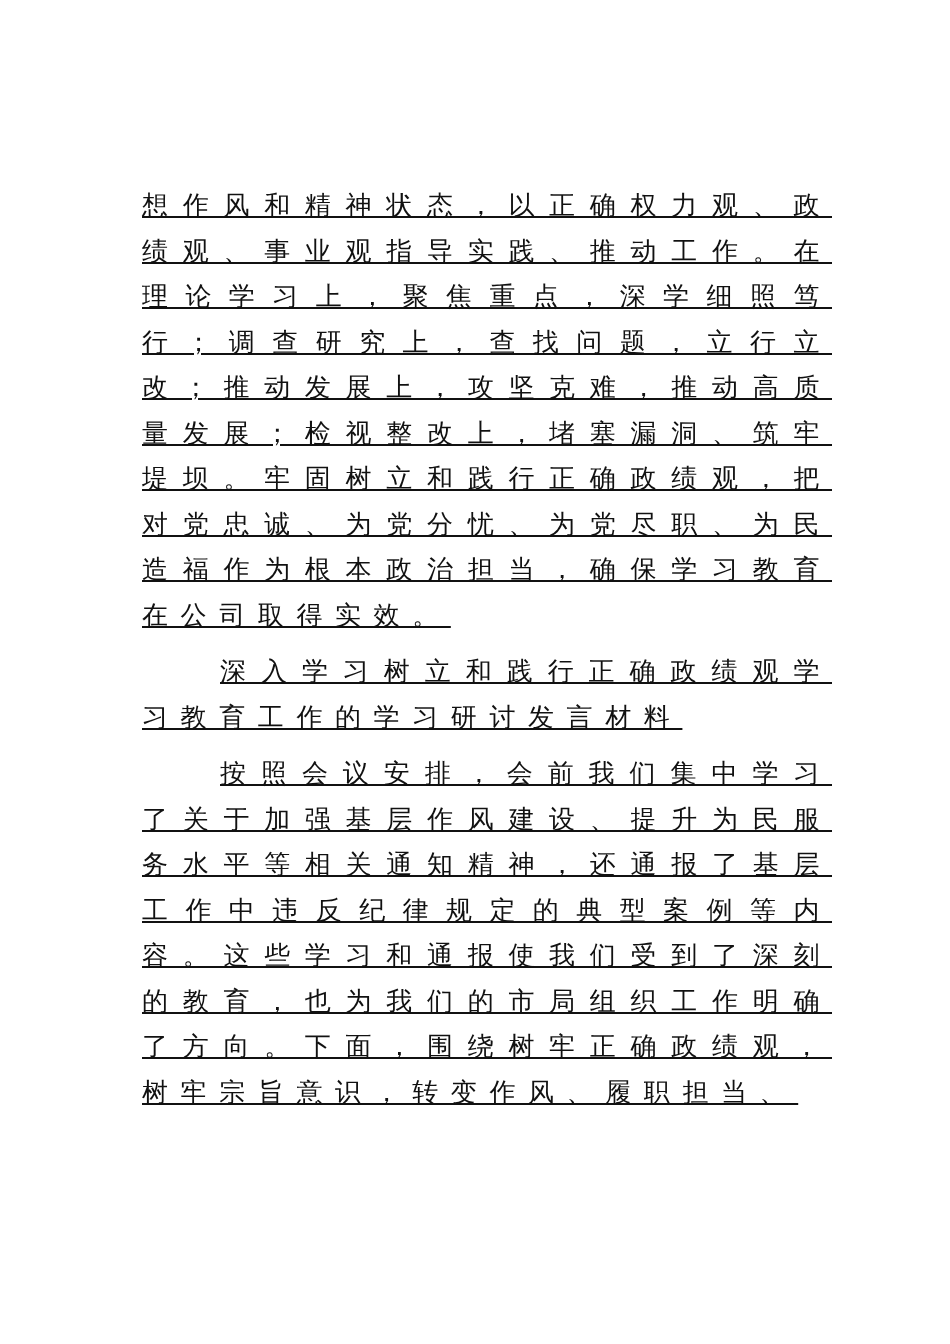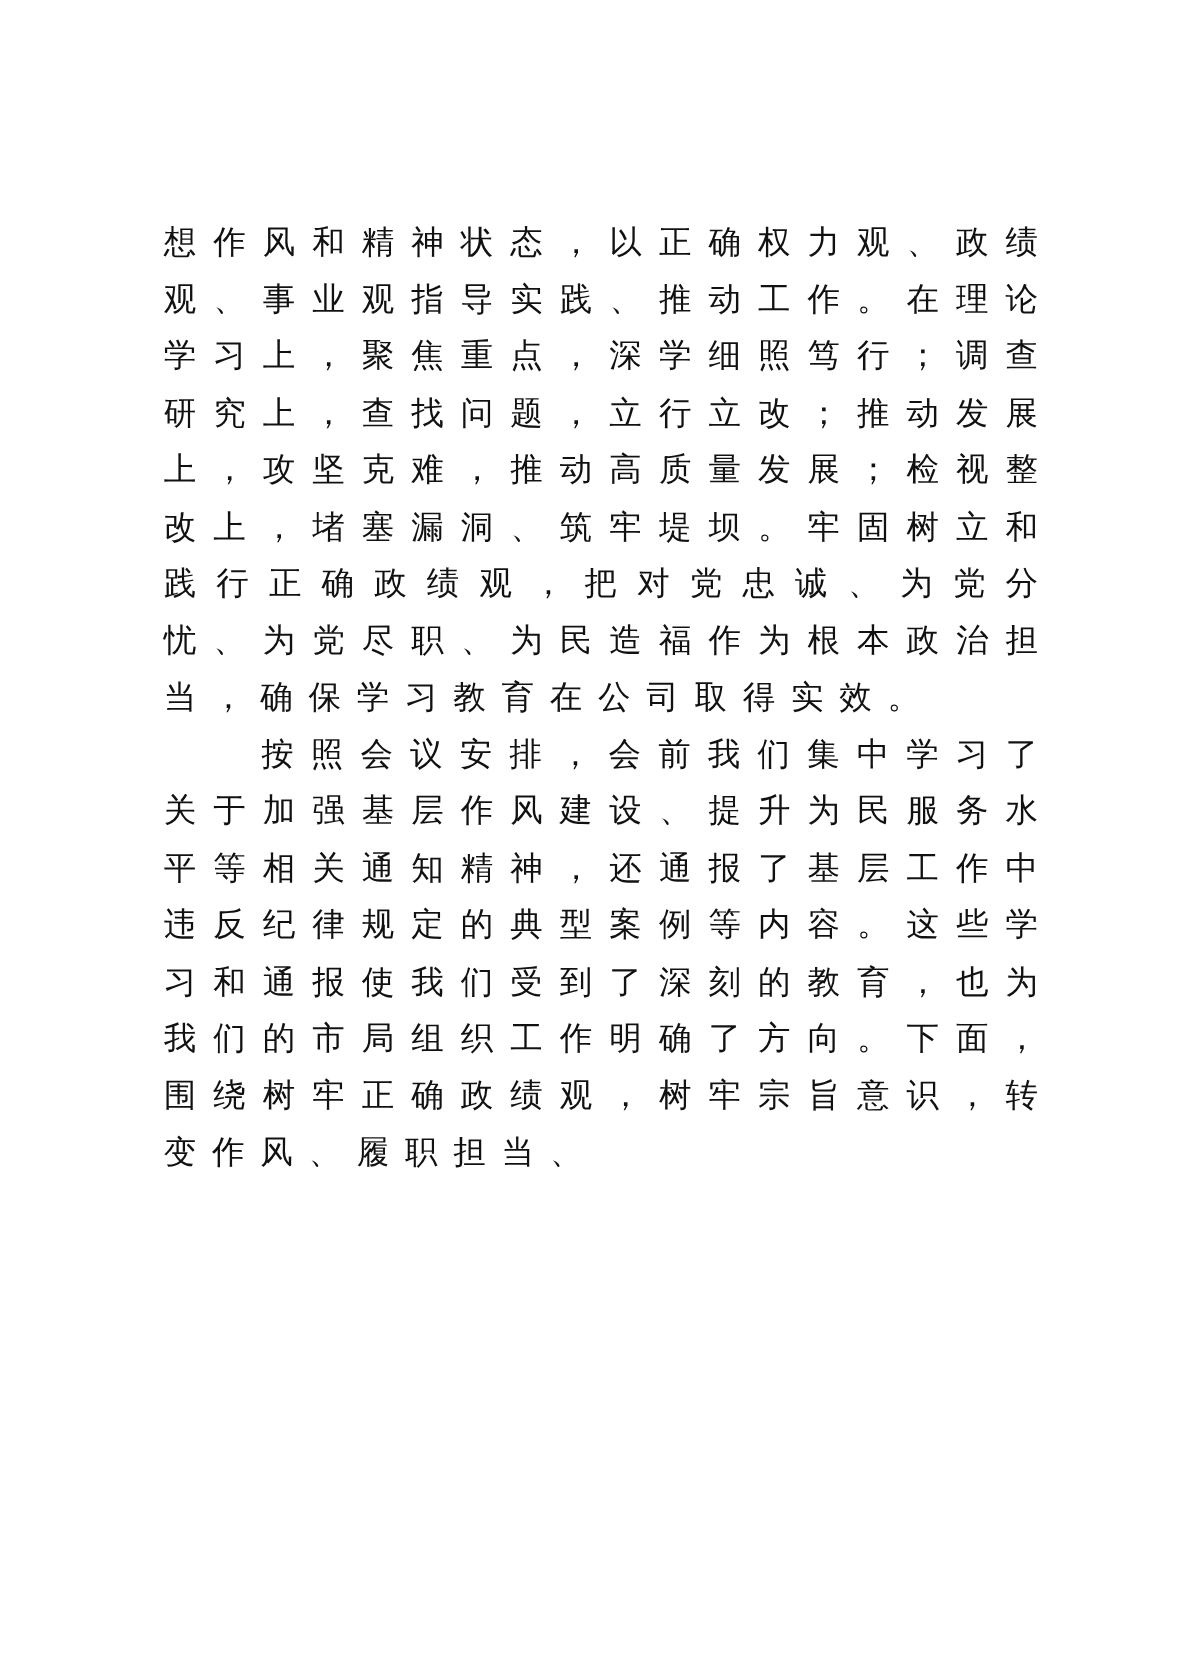--- a/index.html
+++ b/index.html
@@ -15,7 +15,7 @@
     color: #111111;
     letter-spacing: 12.6px;
   }
-  .para { margin: 0; padding: 0; word-break: break-all; text-align: justify; }
+  .para { margin: 11px; padding: 0; word-break: break-all; text-align: justify; text-decoration: underline; }
   .indent { text-indent: 78px; }
   .bold { font-weight: bold; }
 </style>

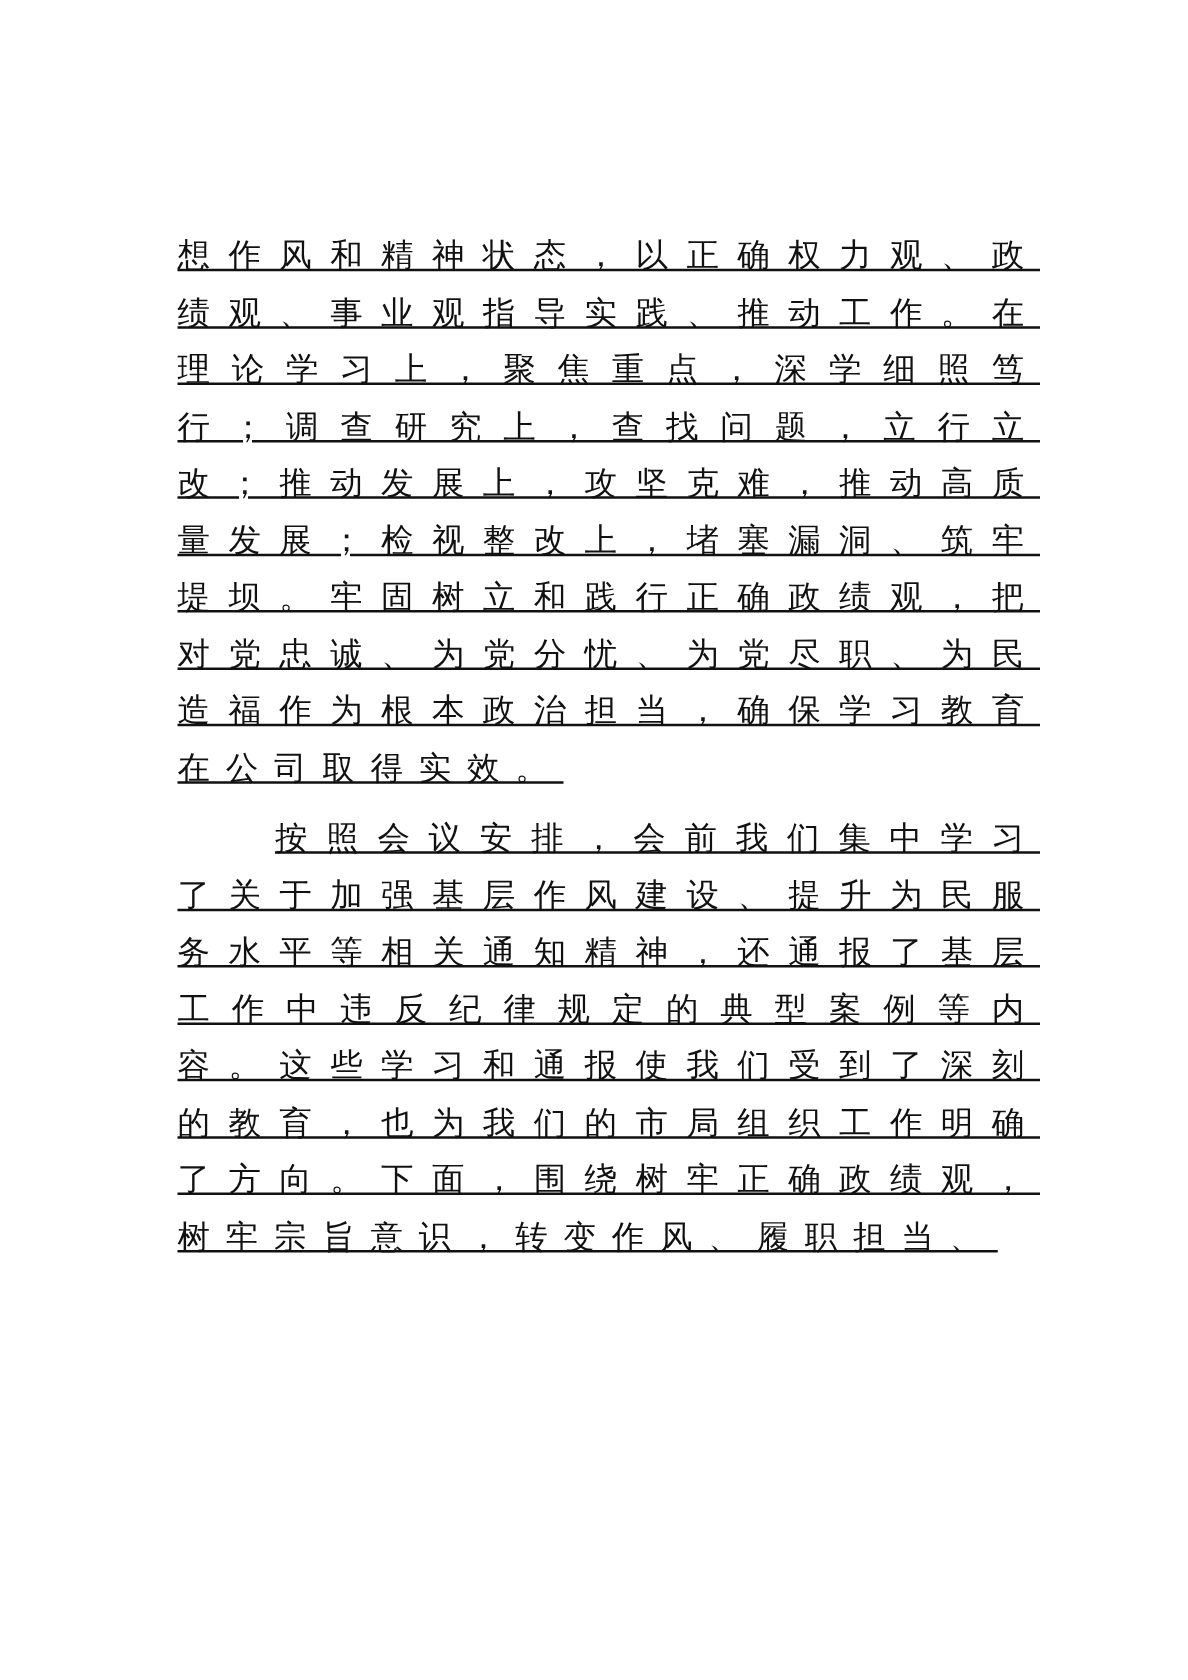--- a/index.html
+++ b/index.html
@@ -27,6 +27,9 @@
     <span>想作风和精神状态，以正确权力观、政绩观、事业观指导实践、推动工作。在理论学习上，聚焦重点，深学细照笃行；调查研究上，查找问题，立行立改；推动发展上，攻坚克难，推动高质量发展；检视整改上，堵塞漏洞、筑牢堤坝。牢固树立和践行正确政绩观，把对党忠诚、为党分忧、为党尽职、为民造福作为根本政治担当，确保学习教育在公司取得实效。</span>
   </p>
   <p class="para indent">
+    <span>深入学习树立和践行正确政绩观学习教育工作的学习研讨发言材料</span>
+  </p>
+  <p class="para indent">
     <span>按照会议安排，会前我们集中学习了关于加强基层作风建设、提升为民服务水平等相关通知精神，还通报了基层工作中违反纪律规定的典型案例等内容。这些学习和通报使我们受到了深刻的教育，也为我们的市局组织工作明确了方向。下面，围绕树牢正确政绩观，树牢宗旨意识，转变作风、履职担当、</span>
   </p>
 </div>

